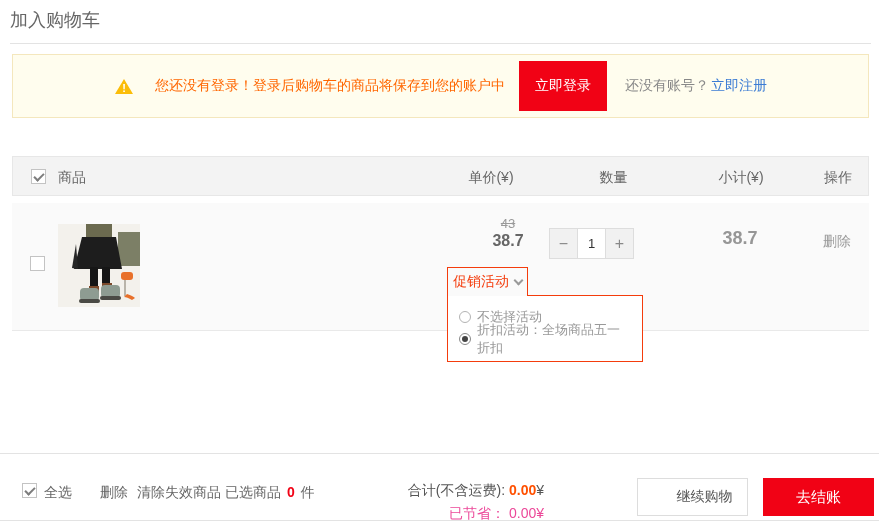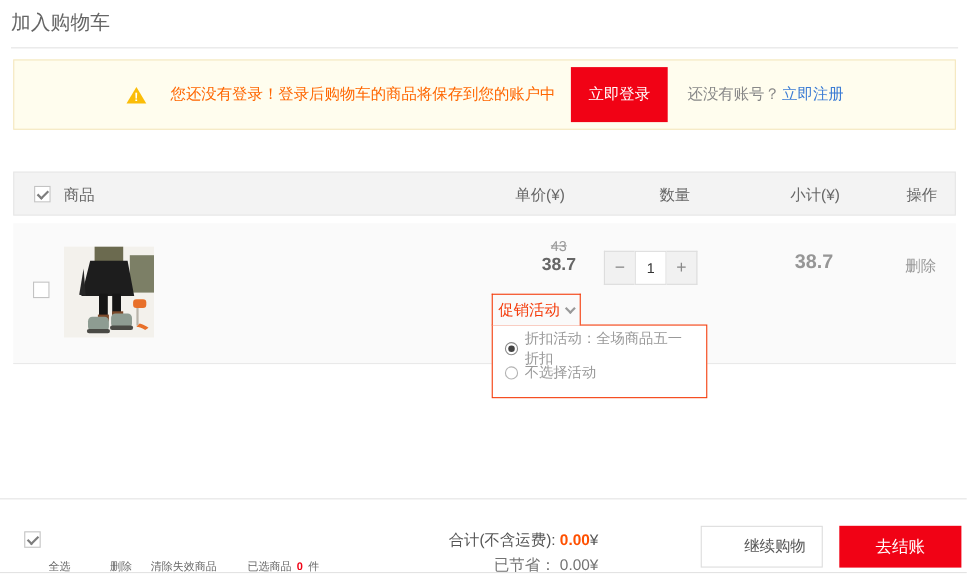--- a/index.html
+++ b/index.html
@@ -176,12 +176,12 @@
   </div>
   <div class="abs promo-panel">
     <div class="promo-option">
+      <span class="radio"></span>
+      <span>不选择活动</span>
+    </div>
+    <div class="promo-option">
       <span class="radio selected"></span>
       <span>折扣活动：全场商品五一折扣</span>
-    </div>
-    <div class="promo-option">
-      <span class="radio"></span>
-      <span>不选择活动</span>
     </div>
   </div>
 

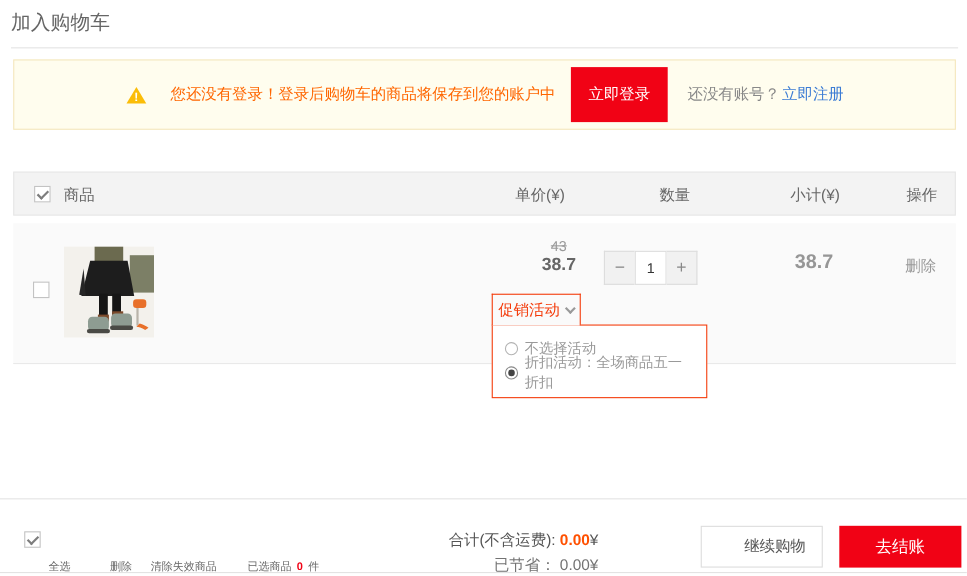--- a/index.html
+++ b/index.html
@@ -83,7 +83,7 @@
   
   .footer { left:0; top:453px; width:879px; height:68px; background:#fff;
     border-top:1px solid #e3e3e3; border-bottom:1px solid #e3e3e3; }
-  .f-item { position:absolute; top:30px; font-size:10px; color:#666;margin-top:24px; }
+  .f-item { position:absolute; top:30px; font-size:14px; color:#666; }
   .footer .checkbox { position:absolute; left:22px; top:29px; }
   .f-selectall { left:44px; }
   .f-delete { left:100px; cursor:pointer; }

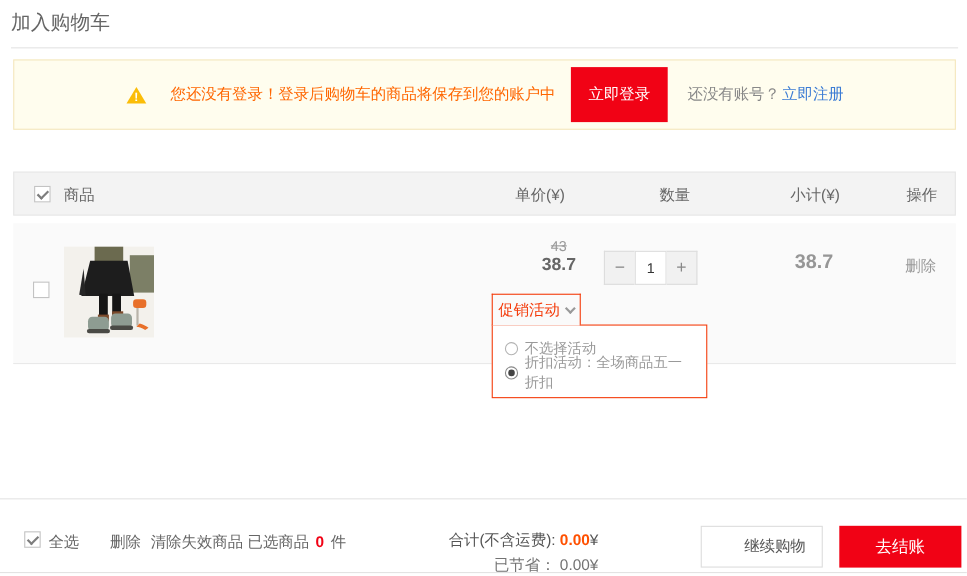--- a/index.html
+++ b/index.html
@@ -93,7 +93,7 @@
   .totals { position:absolute; left:304px; top:28px; width:240px; text-align:right; }
   .total-line { font-size:14px; color:#555; }
   .total-value { color:#ff5000; font-weight:bold; }
-  .saved-line { font-size:14px; color:#737373; margin-top:5px; }
+  .saved-line { font-size:14px; color:#ec4899; margin-top:5px; }
   .btn-continue { position:absolute; left:637px; top:24px; width:111px; height:38px;
     background:#fff; border:1px solid #ddd; color:#555; font-size:14px; cursor:pointer;padding-left:24px; }
   .btn-checkout { position:absolute; left:763px; top:24px; width:111px; height:38px;

